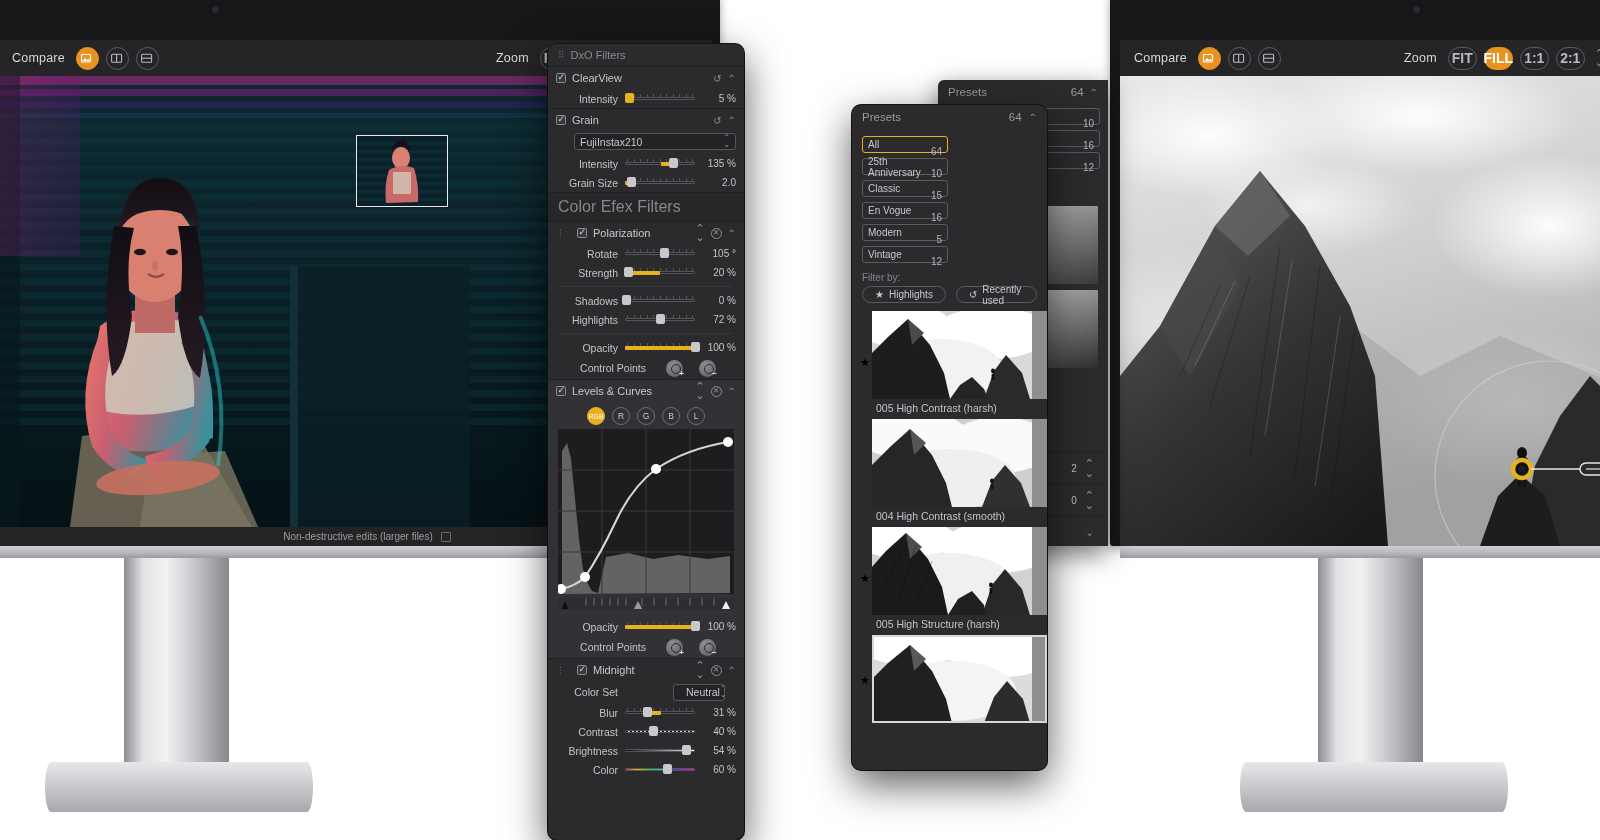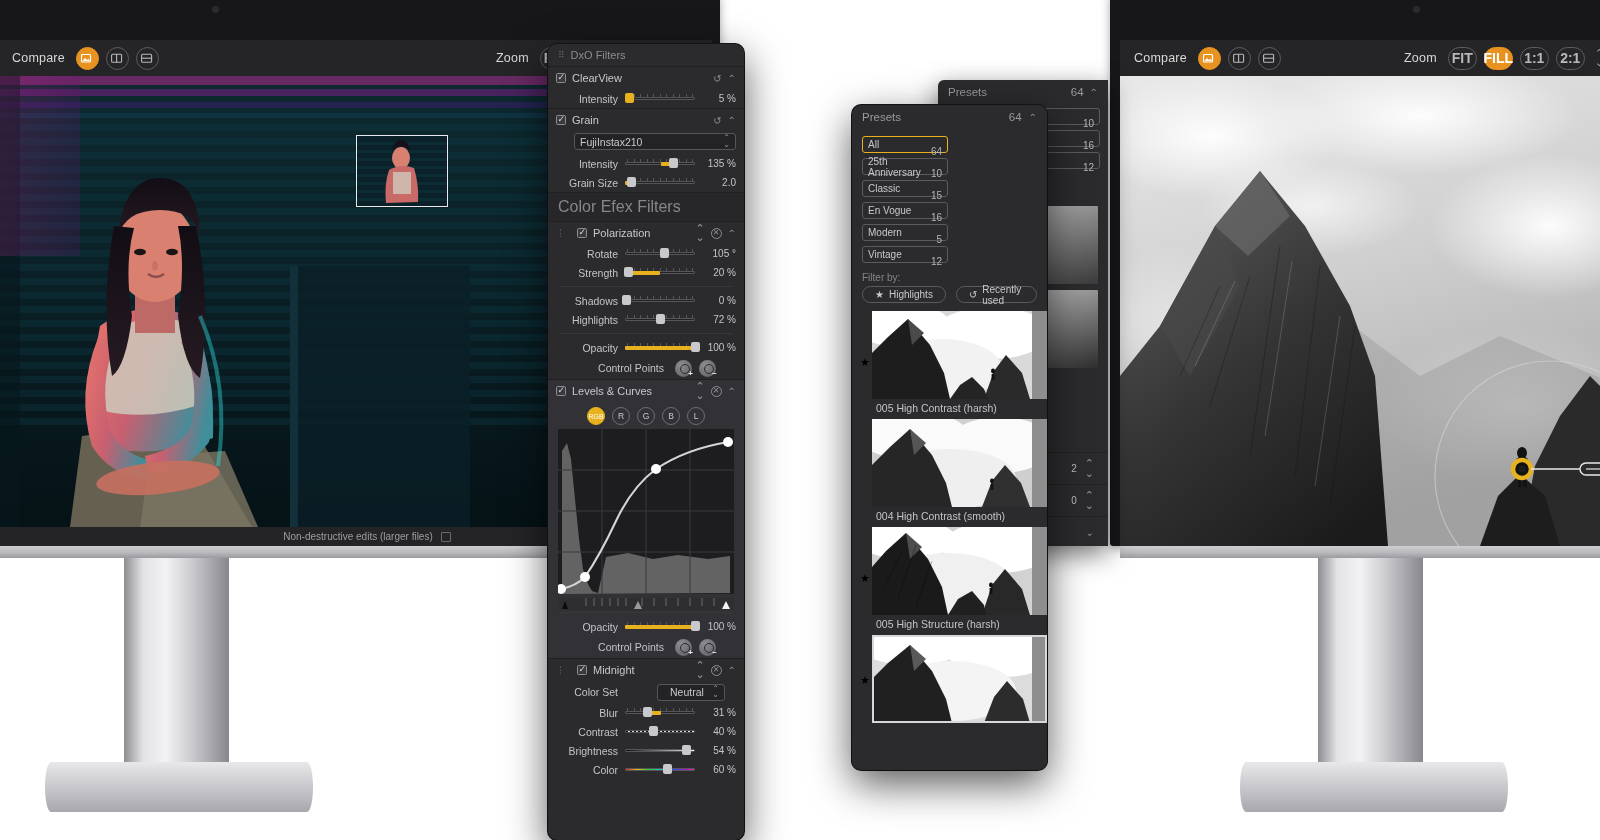--- a/index.html
+++ b/index.html
@@ -82,7 +82,7 @@
                display:flex; align-items:center; padding:0 5px; color:#c9c9cd; font-size:10.5px;}
   .selectbox .arrows { margin-left:auto; font-size:8px; color:#9a9a9e; line-height:.8; }
   .sep { height:1px; background:#38383c; margin:4px 12px; }
-  .cpoints { display:flex; align-items:center; gap:7px; height:22px; padding:0 8px; }
+  .cpoints { display:flex; align-items:center; gap:16px; height:22px; padding:0 8px; }
   .cpbtn { width:17px; height:17px; border-radius:50%;
            background:radial-gradient(circle at 35% 30%,#8d8d92,#5a5a5f); position:relative; }
   .cpbtn:after { content:""; position:absolute; left:4.5px; top:4.5px; width:8px;height:8px;

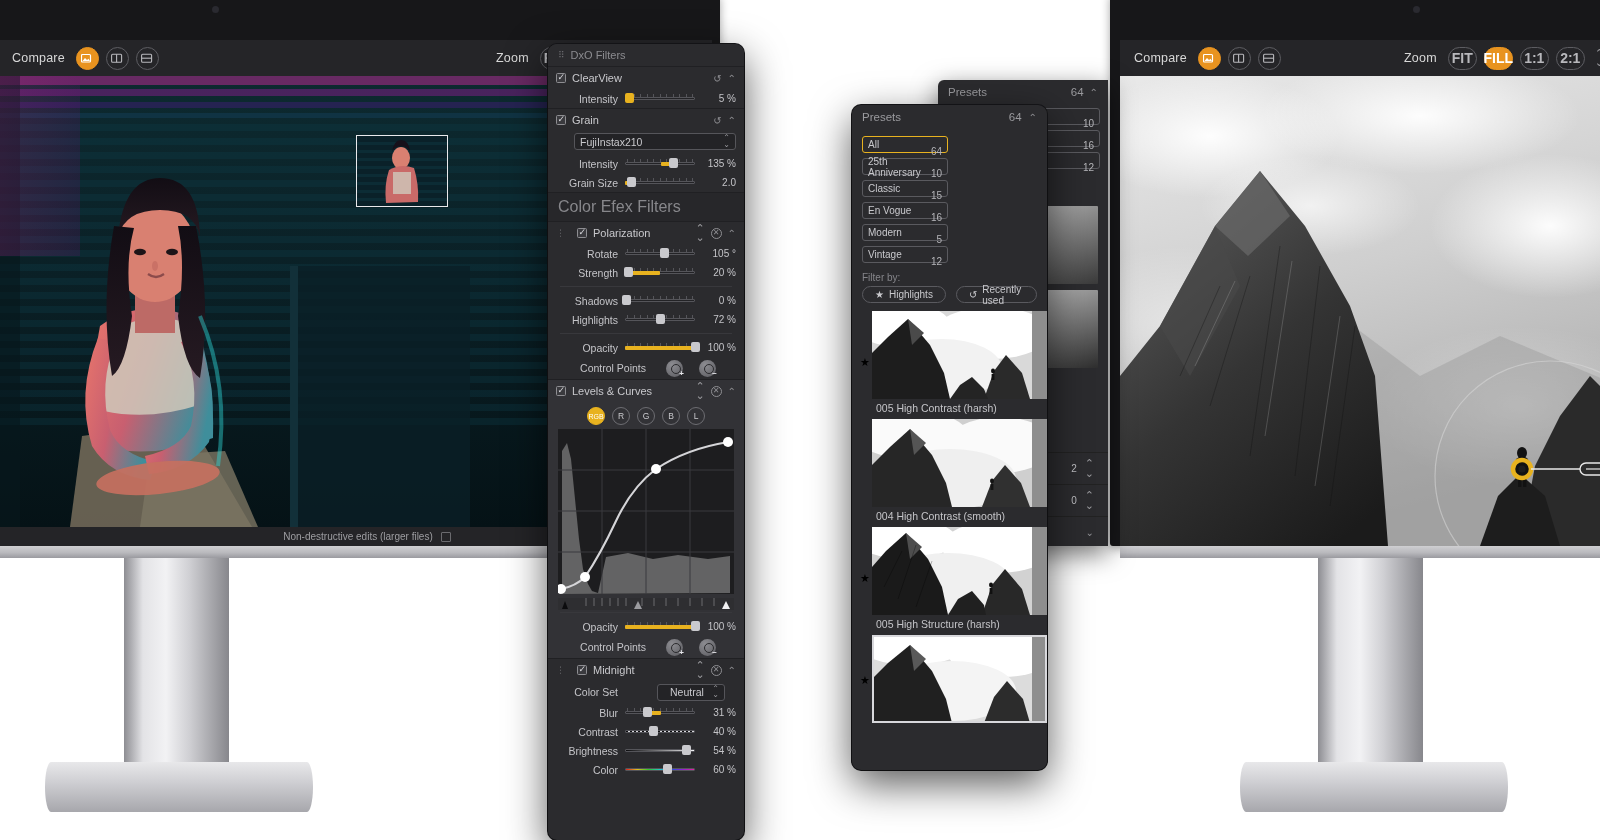--- a/index.html
+++ b/index.html
@@ -846,7 +846,7 @@
       <div class="row" style="height:22px">
         <span class="rlab">Color Set</span>
         <span style="flex:1"></span>
-        <span class="selectbox" style="width:68px;padding-left:12px;">
+        <span class="selectbox" style="width:52px;padding-left:12px;">
           <span>Neutral</span>
           <span class="arrows">
               <div>⌃</div>

